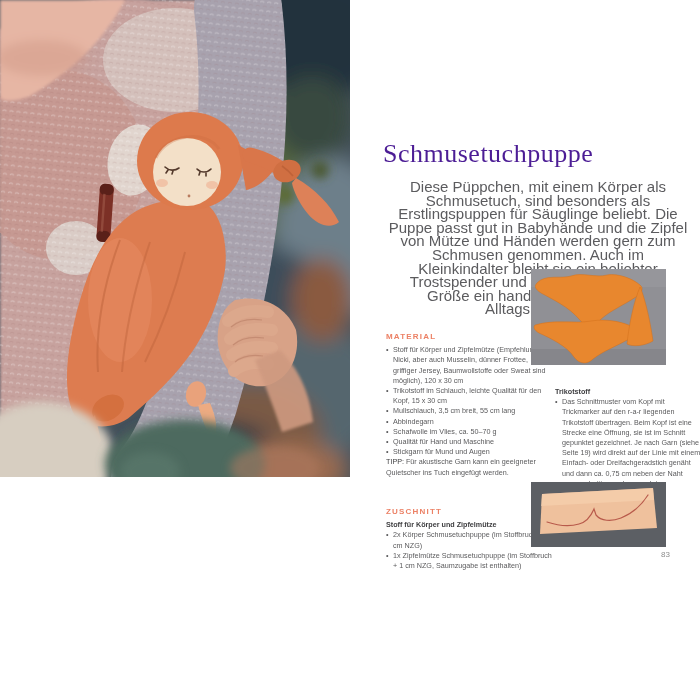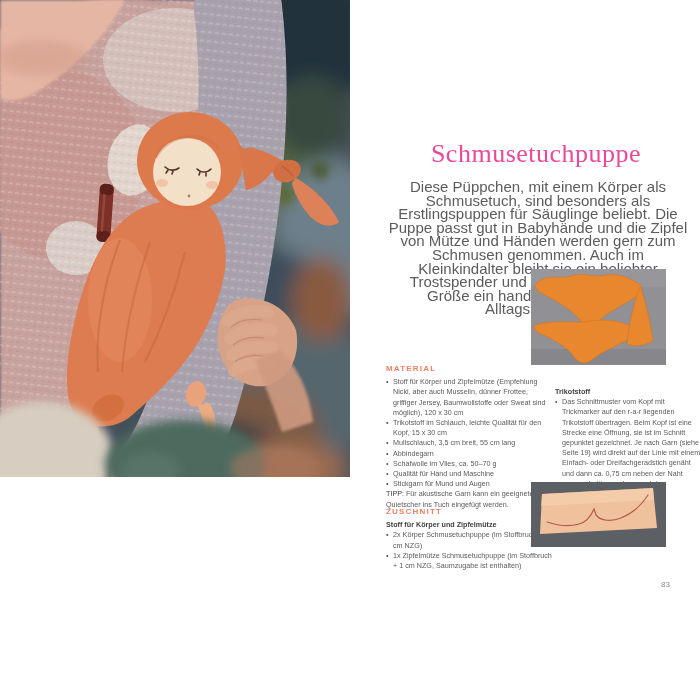--- a/index.html
+++ b/index.html
@@ -10,9 +10,9 @@
   .photo { position:absolute; left:0; top:110; width:350px; height:477px; overflow:hidden; }
   .photo svg { display:block; }
 
-  .title { position:absolute; left:383px; top:139px; width:306px; text-align:center;
+  .title { position:absolute; left:383px; top:139px; width:306px; 
            font-family:"Liberation Serif", serif; font-weight:400; font-size:26px;
-           color:#ec4899; letter-spacing:0.5px; }
+           color:#4c1d95; letter-spacing:0.5px; }
   .intro { position:absolute; left:387px; top:180px; width:302px; text-align:center;
            font-size:15px; line-height:13.6px; color:#5b5b5e; }
 

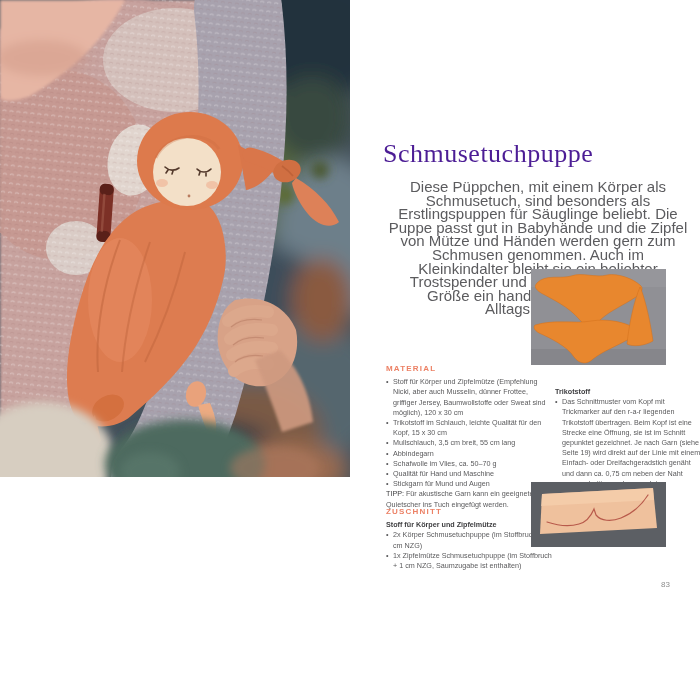--- a/index.html
+++ b/index.html
@@ -24,7 +24,7 @@
   .tip-label { font-weight:normal; color:#3e3e40; }
 
   .sec-vorlagen  { left:386px; top:263px; }
-  .sec-material  { left:386px; top:332px;margin-top:32px; }
+  .sec-material  { left:386px; top:332px; }
   .sec-zuschnitt { left:386px; top:482px;margin-top:25px; }
   .sec-trikot { left:531px; top:387px; width:148px;margin-left:24px; }
   .fig { position:absolute; overflow:hidden; }

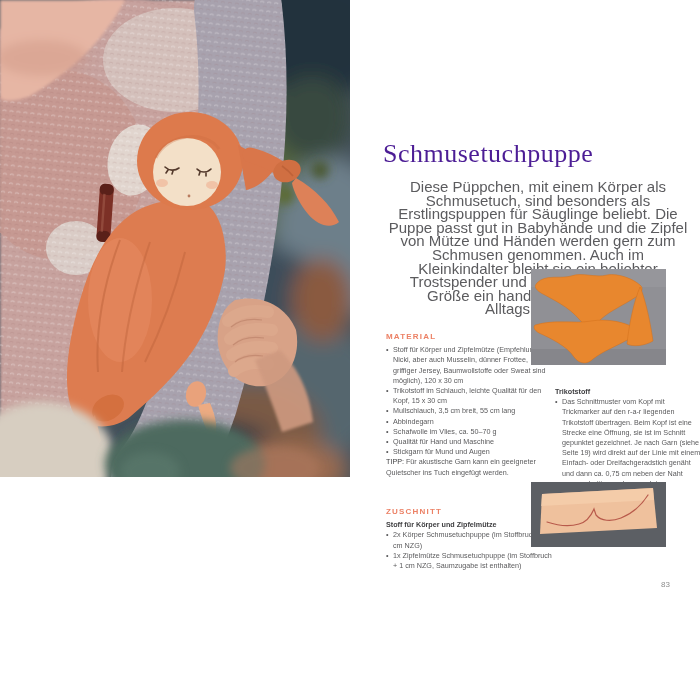--- a/index.html
+++ b/index.html
@@ -31,7 +31,7 @@
   .fig-pieces  { left:531px; top:269px; width:135px; height:96px; }
   .fig-pattern { left:531px; top:482px; width:135px; height:65px; }
 
-  .pagenum { position:absolute; left:640px; top:580px; width:30px; text-align:right;
+  .pagenum { position:absolute; left:640px; top:550px; width:30px; text-align:right;
              font-size:8px; color:#8d8d8d; }
 </style>
 </head>

